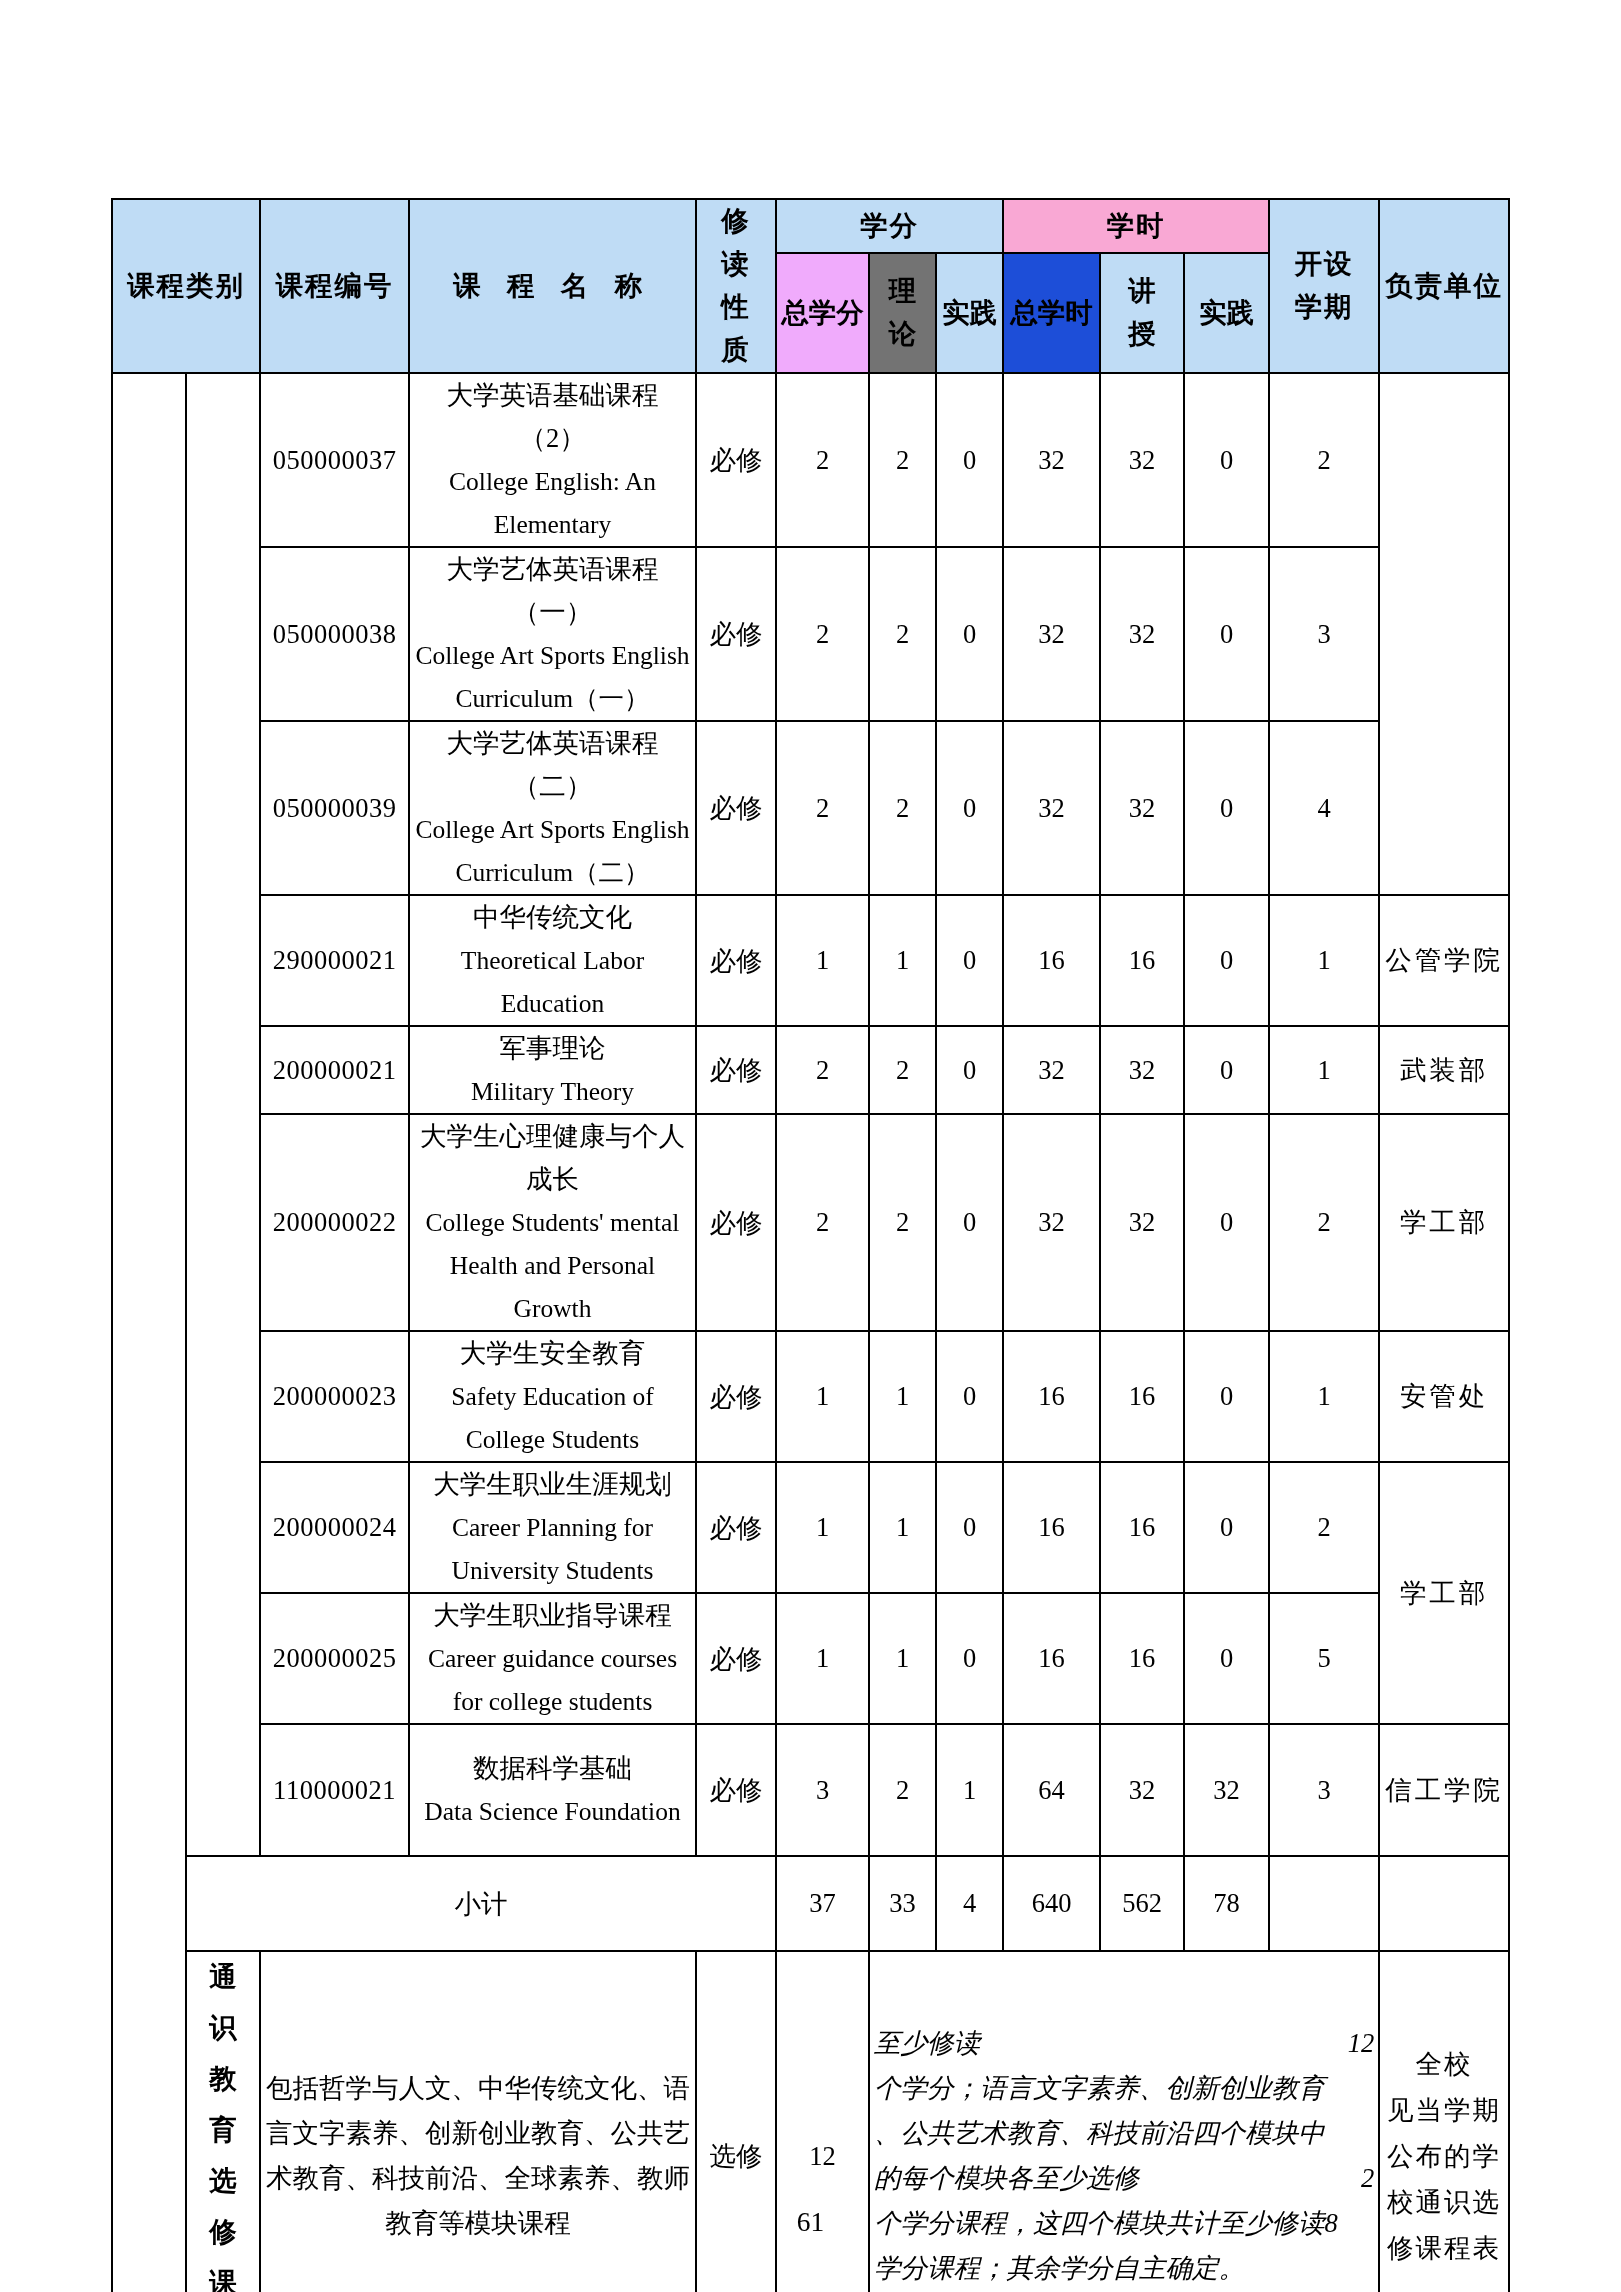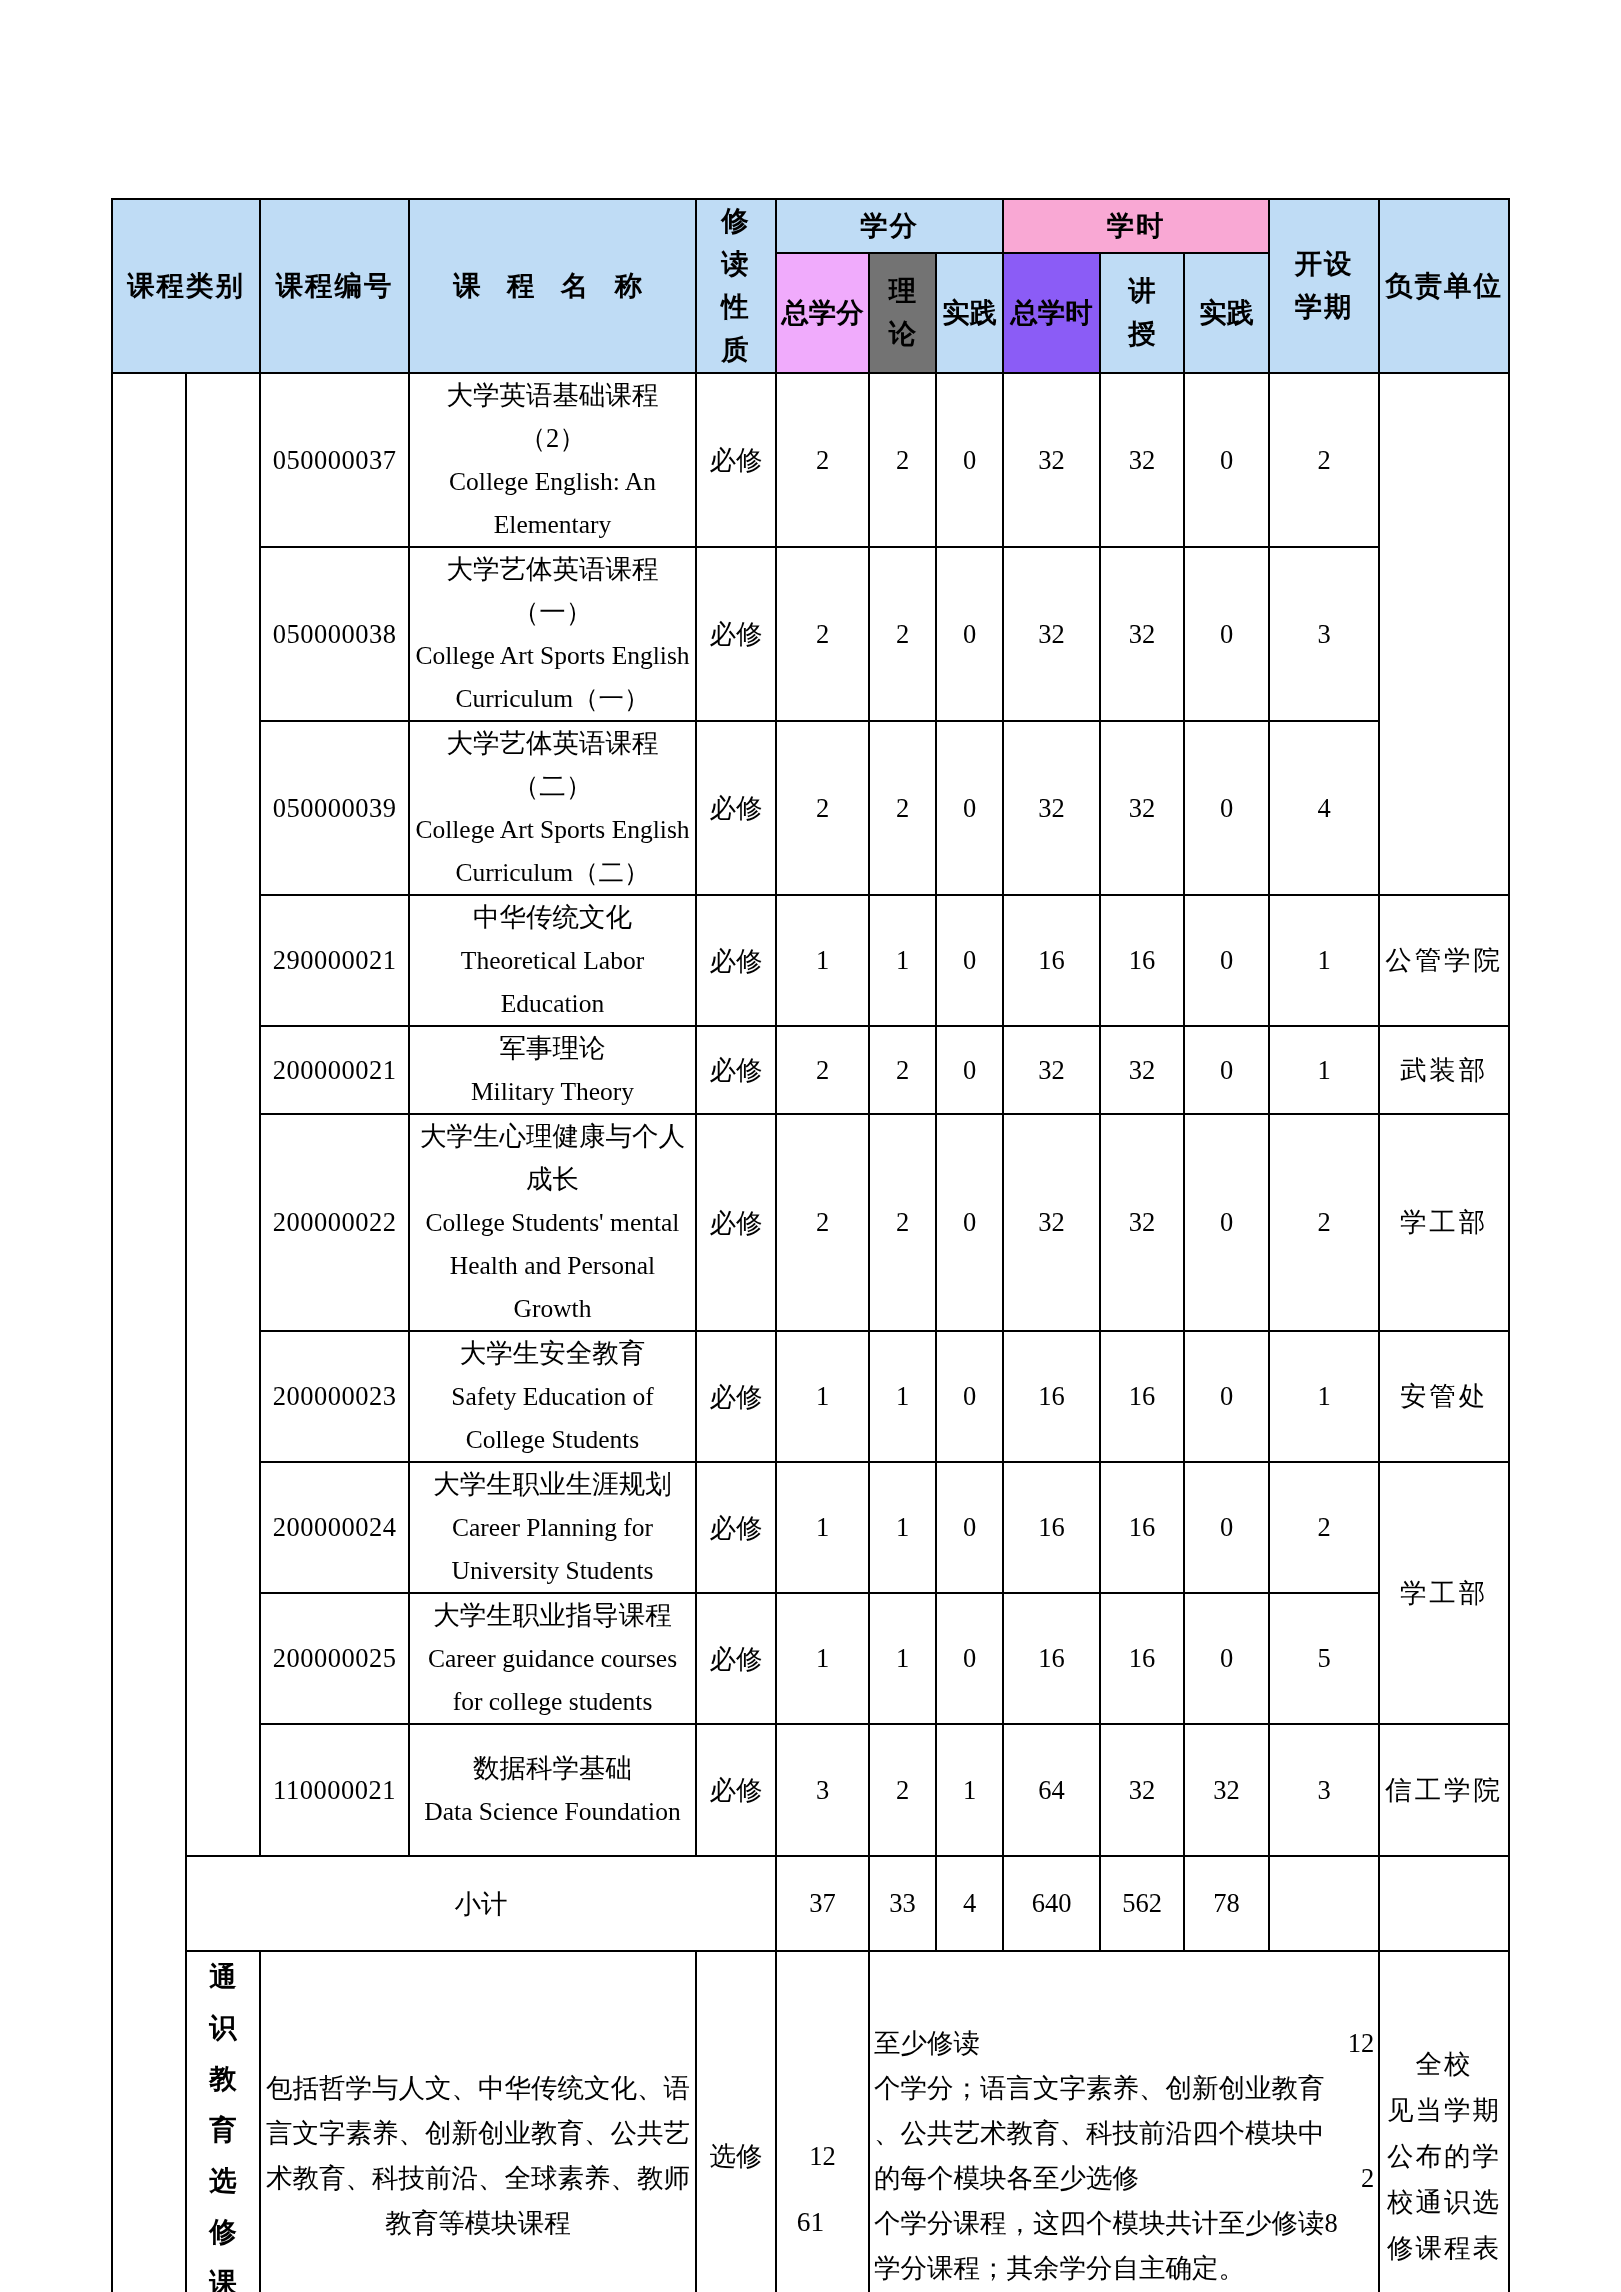--- a/index.html
+++ b/index.html
@@ -86,7 +86,7 @@
       <th style="background:#f0abfc;padding:0;letter-spacing:0">总学分</th>
       <th style="background:#737373;padding:16px;letter-spacing:0">理论</th>
       <th style="background:#BFDCF5;padding:0;letter-spacing:0">实践</th>
-      <th style="background:#8b5cf6;padding:4px;letter-spacing:0">总学时</th>
+      <th style="background:#1d4ed8;padding:4px;letter-spacing:0">总学时</th>
       <th style="background:#BFDCF5;padding:16px;letter-spacing:0">讲授</th>
       <th style="background:#BFDCF5;padding:0;letter-spacing:0">实践</th>
     </tr>

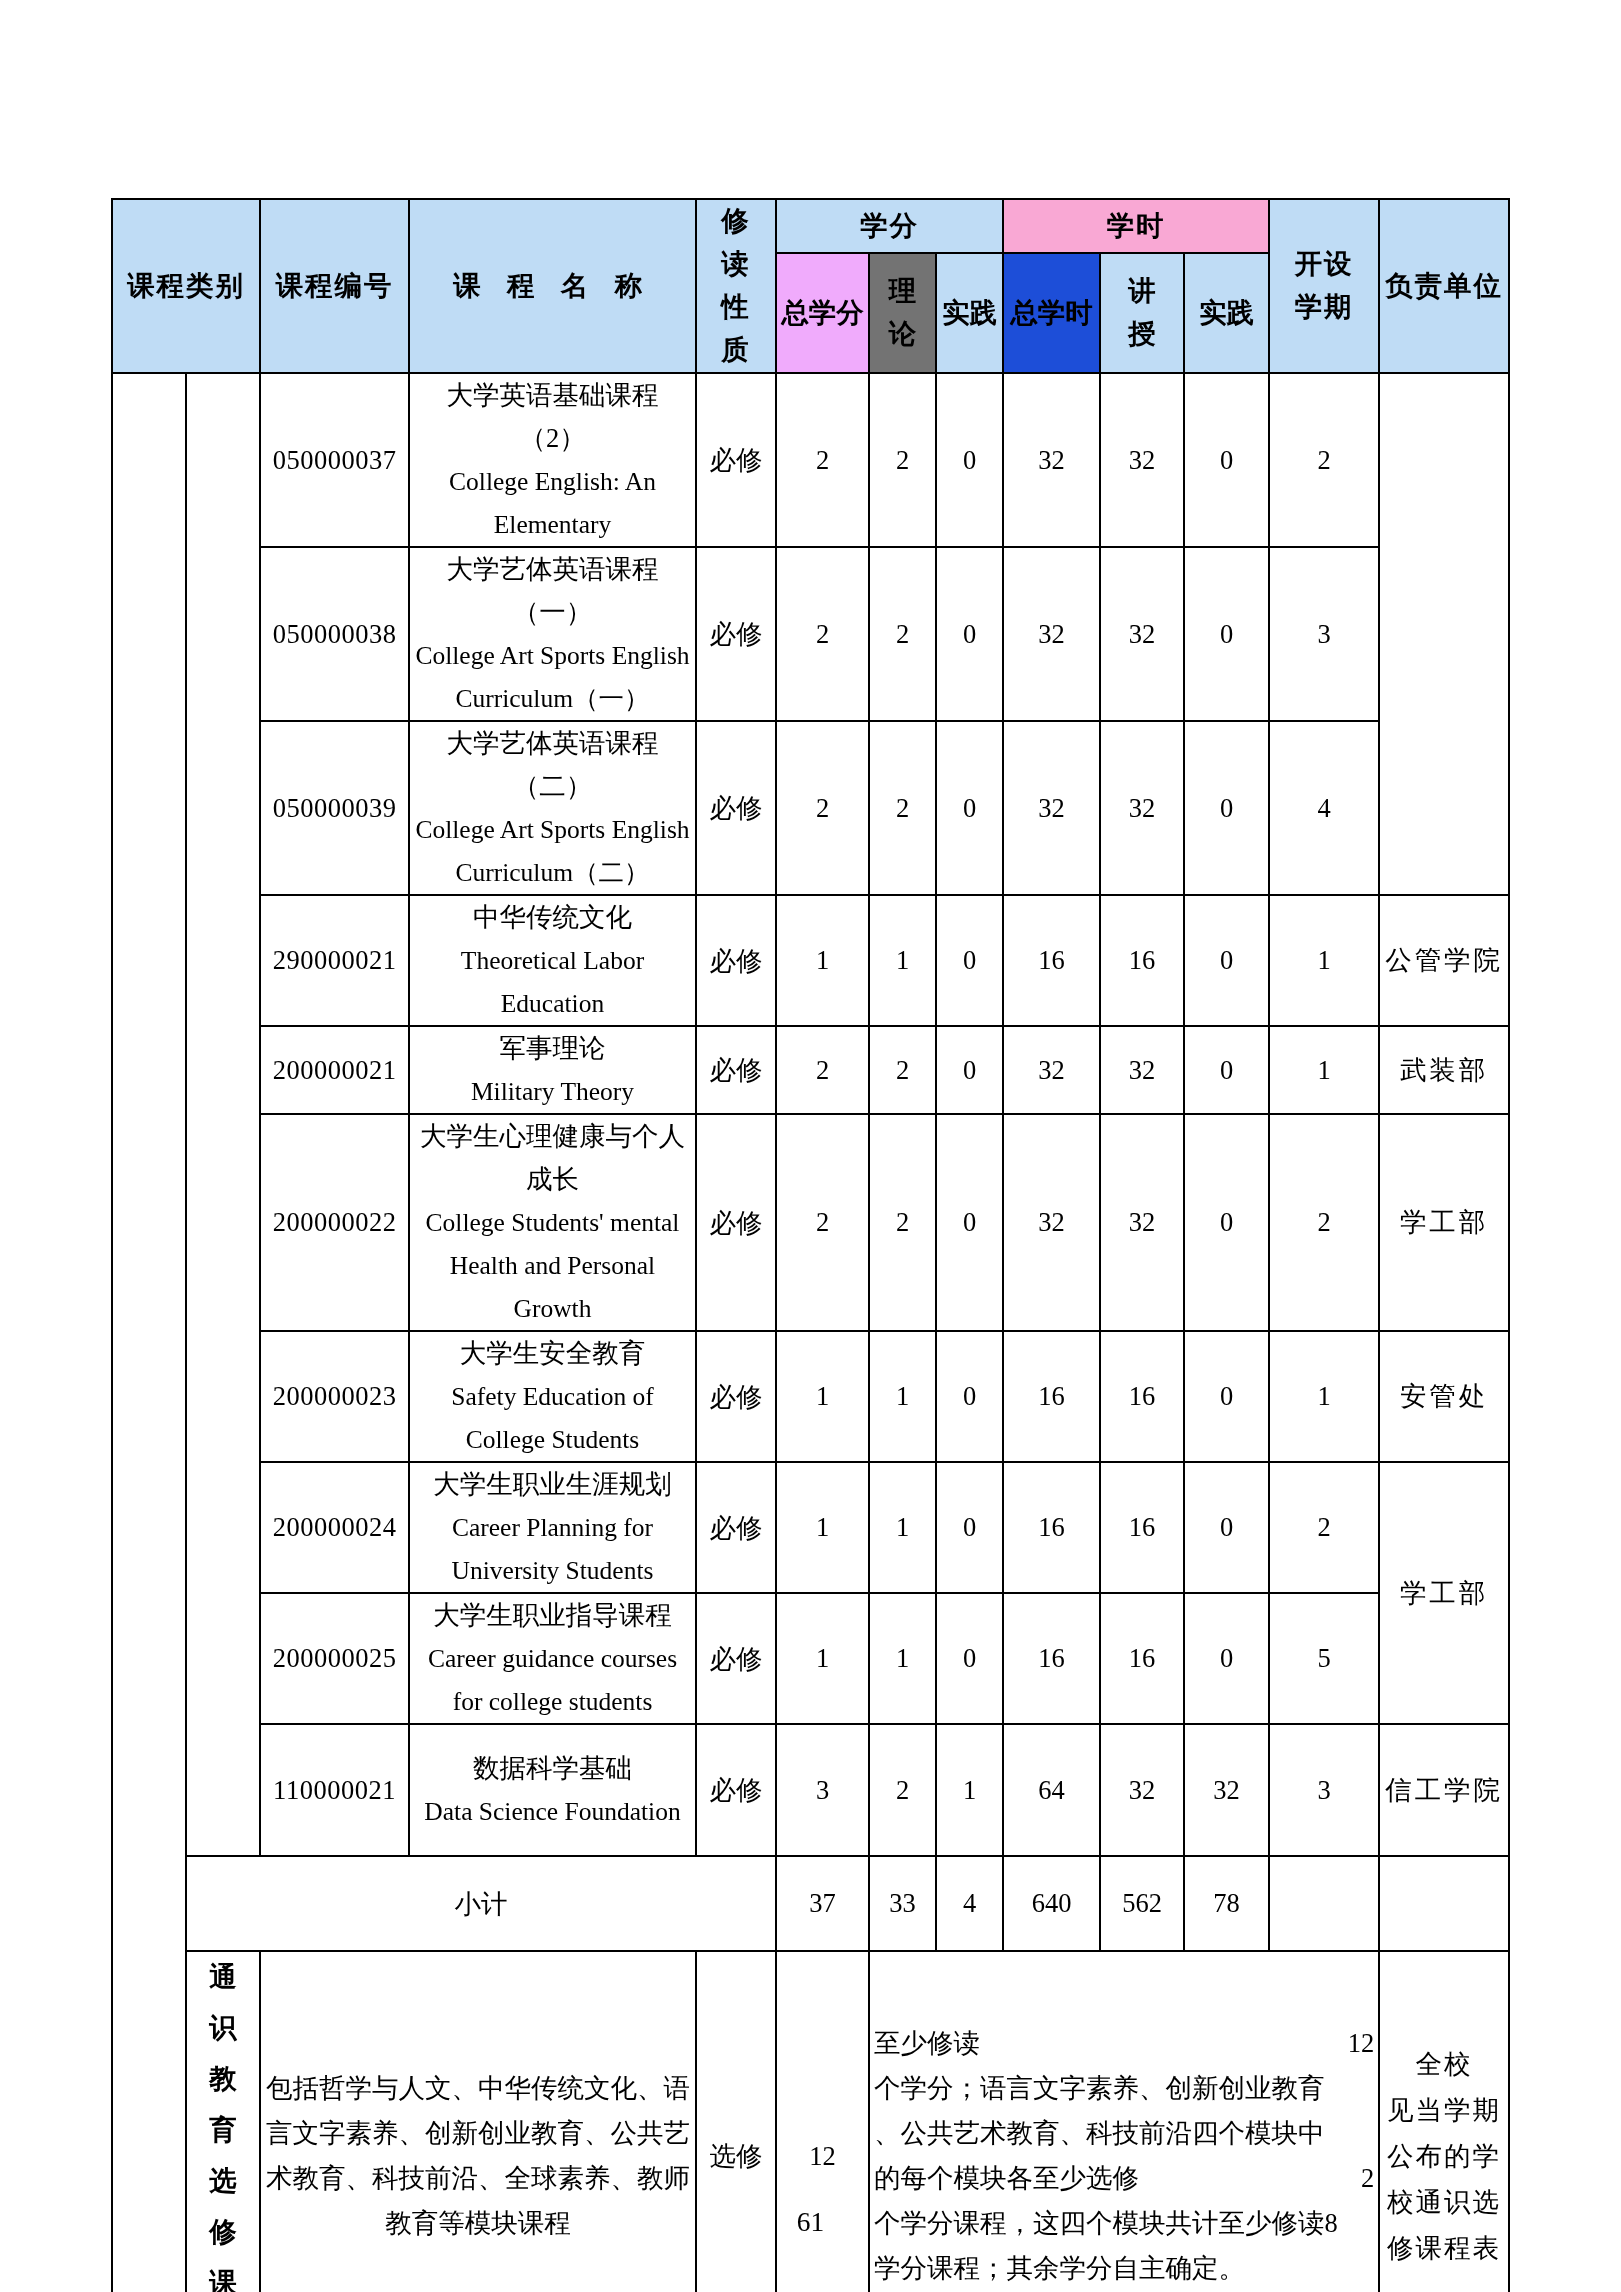--- a/index.html
+++ b/index.html
@@ -43,7 +43,7 @@
   td.note{padding:5.9px 7.8px;vertical-align:middle;}
   td.note .note-line{
     display:flex;justify-content:space-between;
-    line-height:45px;font-size:26.5px;text-align:left;
+    line-height:45px;font-size:26.5px;text-align:left;font-style:italic;
   }
   td.unit-bottom{padding:0;line-height:46px;letter-spacing:2px;}
   td.subtotal-label{font-size:26.5px;}

